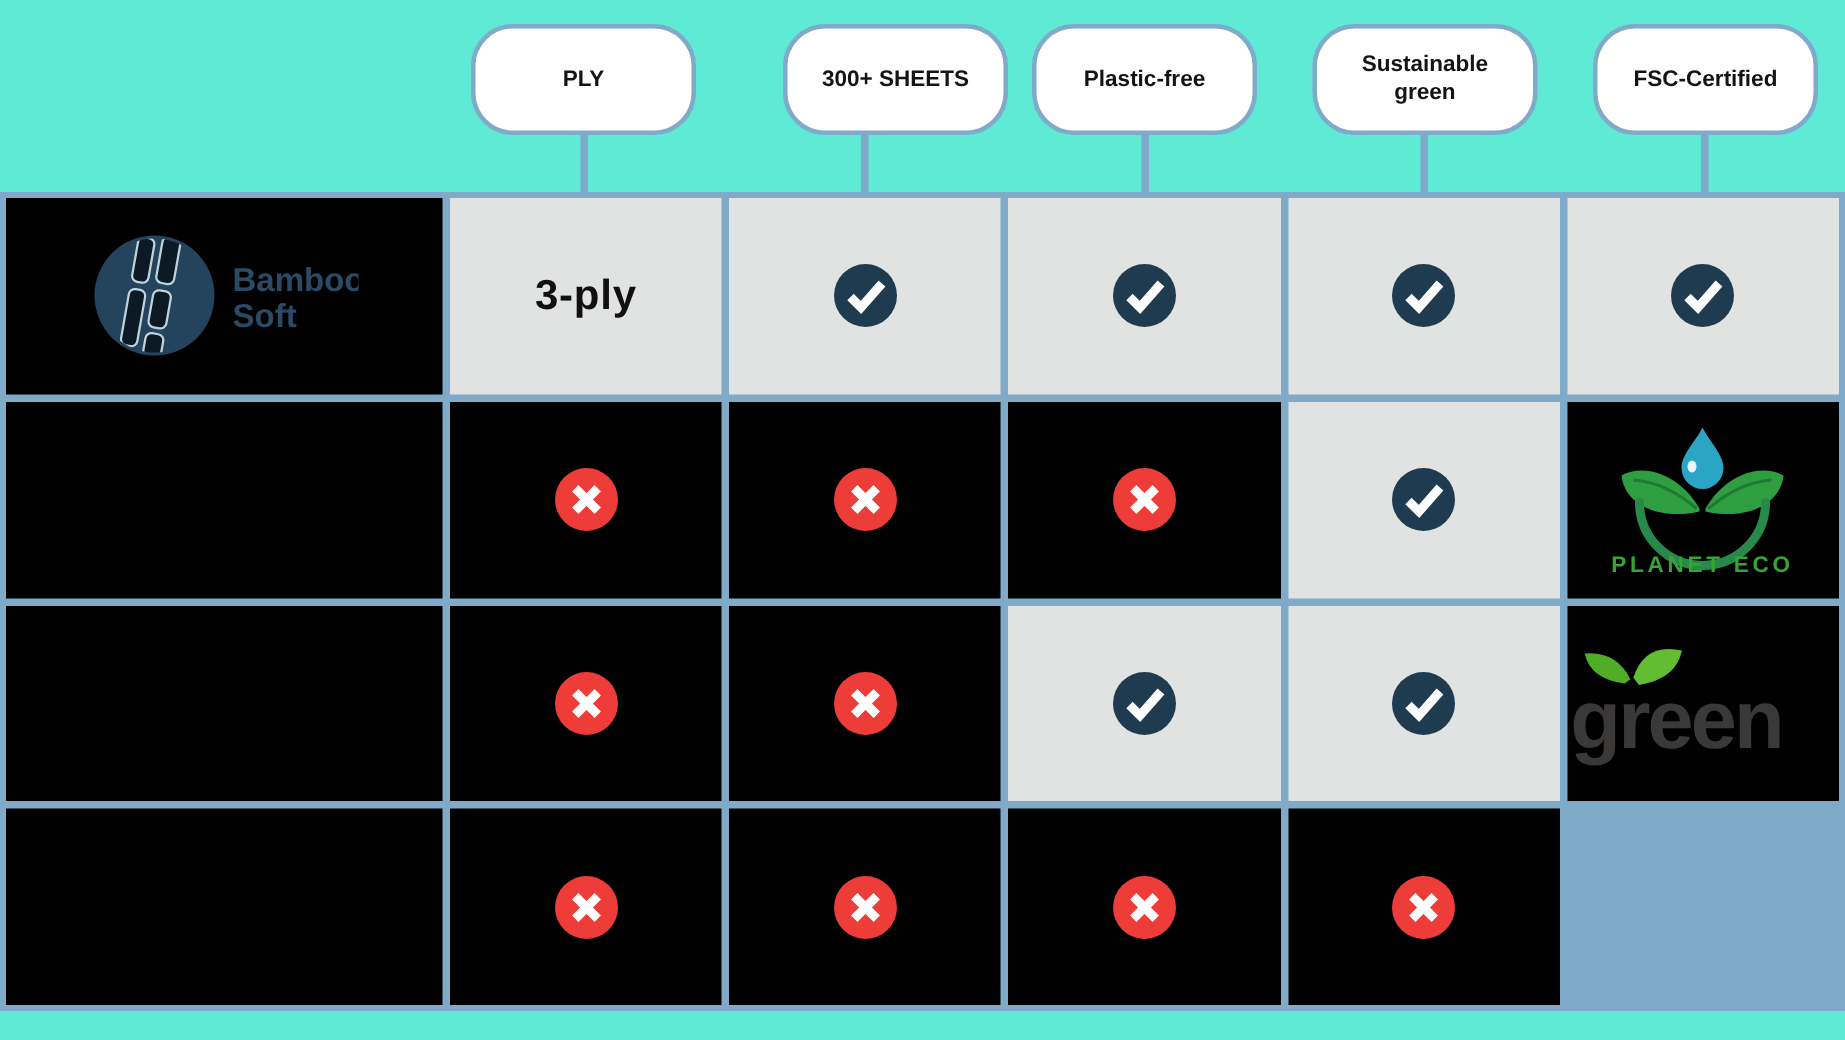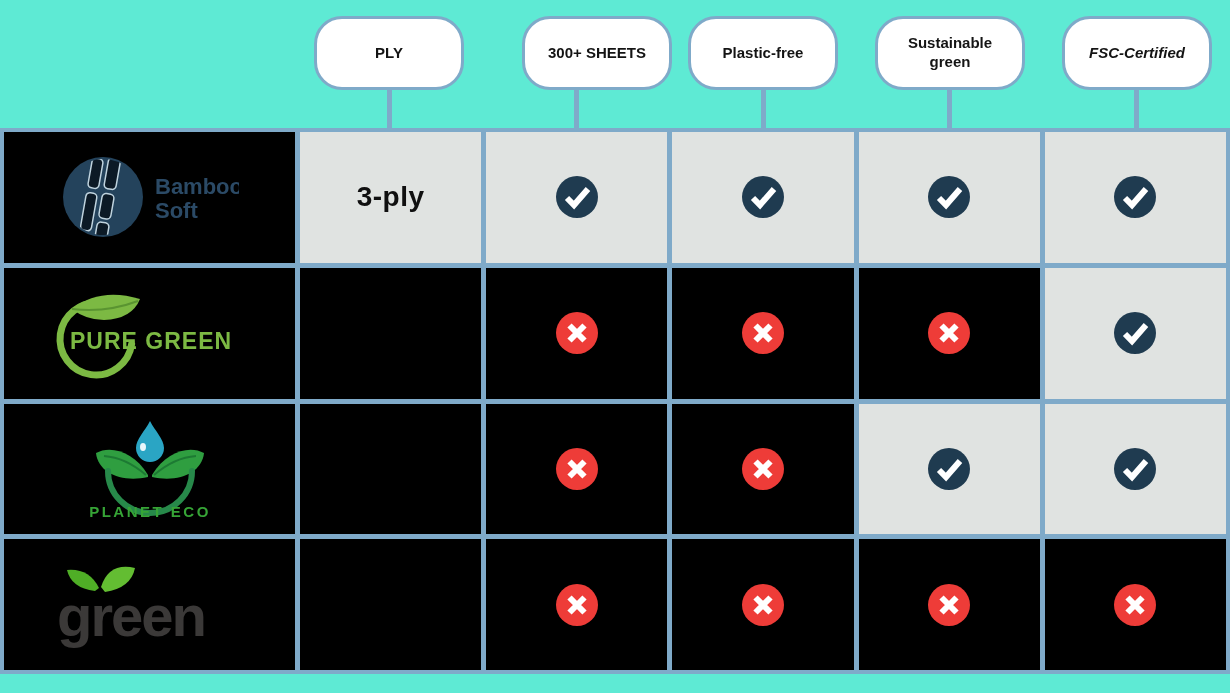--- a/index.html
+++ b/index.html
@@ -22,7 +22,7 @@
   .pill.p1{left:522px;}
   .pill.p2{left:688px;text-align:center;}
   .pill.p3{left:875px;}
-  .pill.p4{left:1062px;font-style:italic;}
+  .pill.p4{left:1062px;}
 
   .connector{
     position:absolute;top:88px;height:44px;width:5px;background:#7faac9;z-index:2;

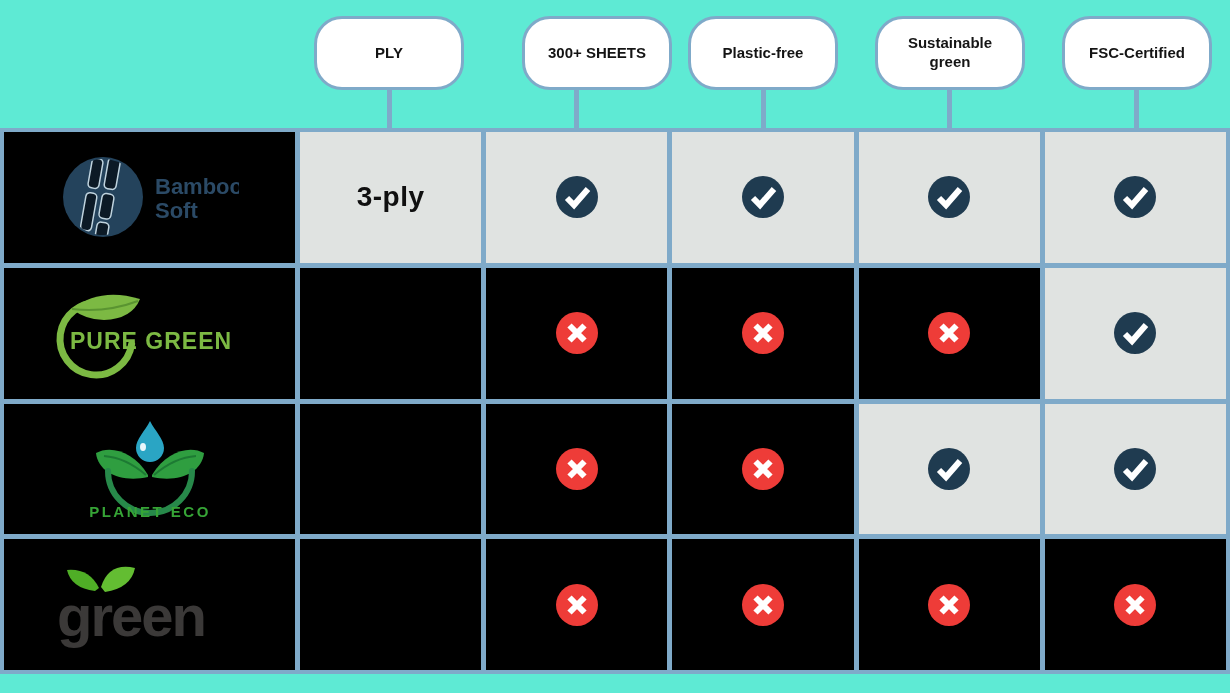--- a/index.html
+++ b/index.html
@@ -126,14 +126,6 @@
         </svg>
       </div>
 
-    <div class="cell">
-      <svg width="215" height="100" viewBox="0 0 215 100">
-        <circle cx="54" cy="56" r="36" fill="none" stroke="#7cb943" stroke-width="7" stroke-linecap="round" stroke-dasharray="168 60" transform="rotate(8 54 56)"></circle>
-        <path d="M30 26 Q58 4 98 16 Q90 36 62 37 Q44 37 30 26 Z" fill="#7cb943"></path>
-        <path d="M30 26 Q64 30 96 18" stroke="#5a9431" stroke-width="2" fill="none"></path>
-        <text x="28" y="66" font-size="23" font-weight="bold" letter-spacing="1" fill="#7cb943">PURE GREEN</text>
-      </svg>
-    </div>
     <div class="cell"></div>
     <div class="cell">
         <svg width="42" height="42" viewBox="0 0 42 42">

